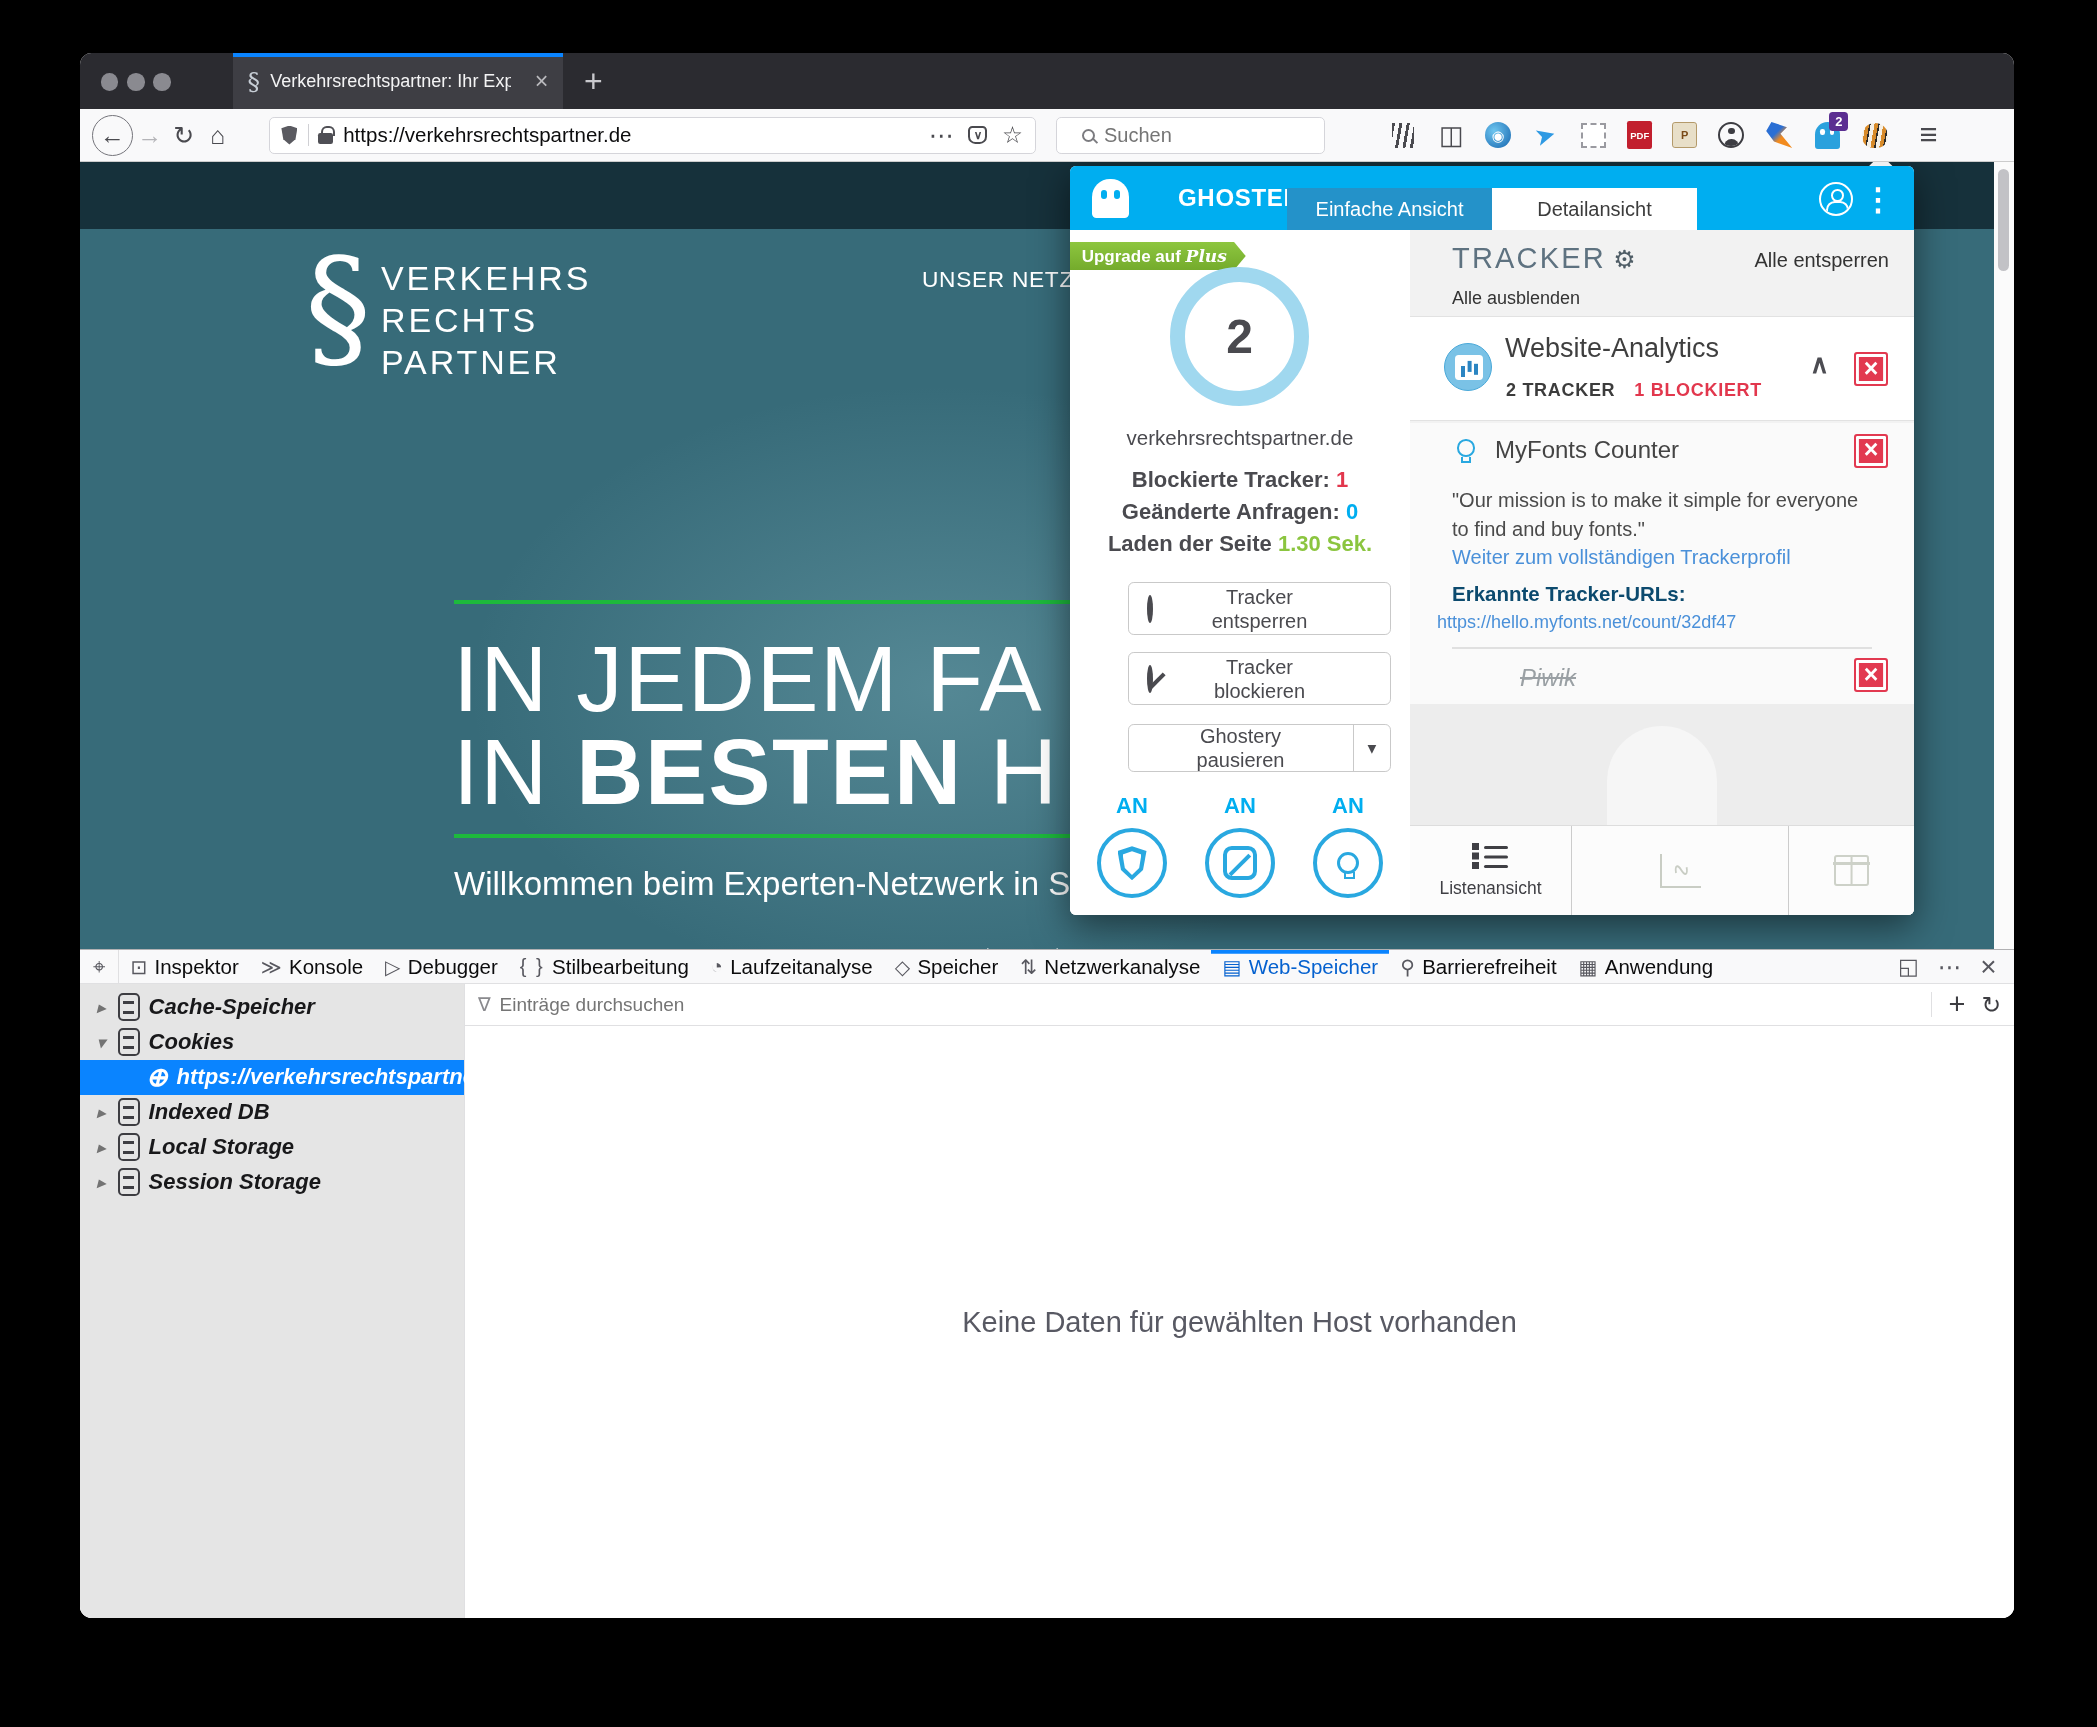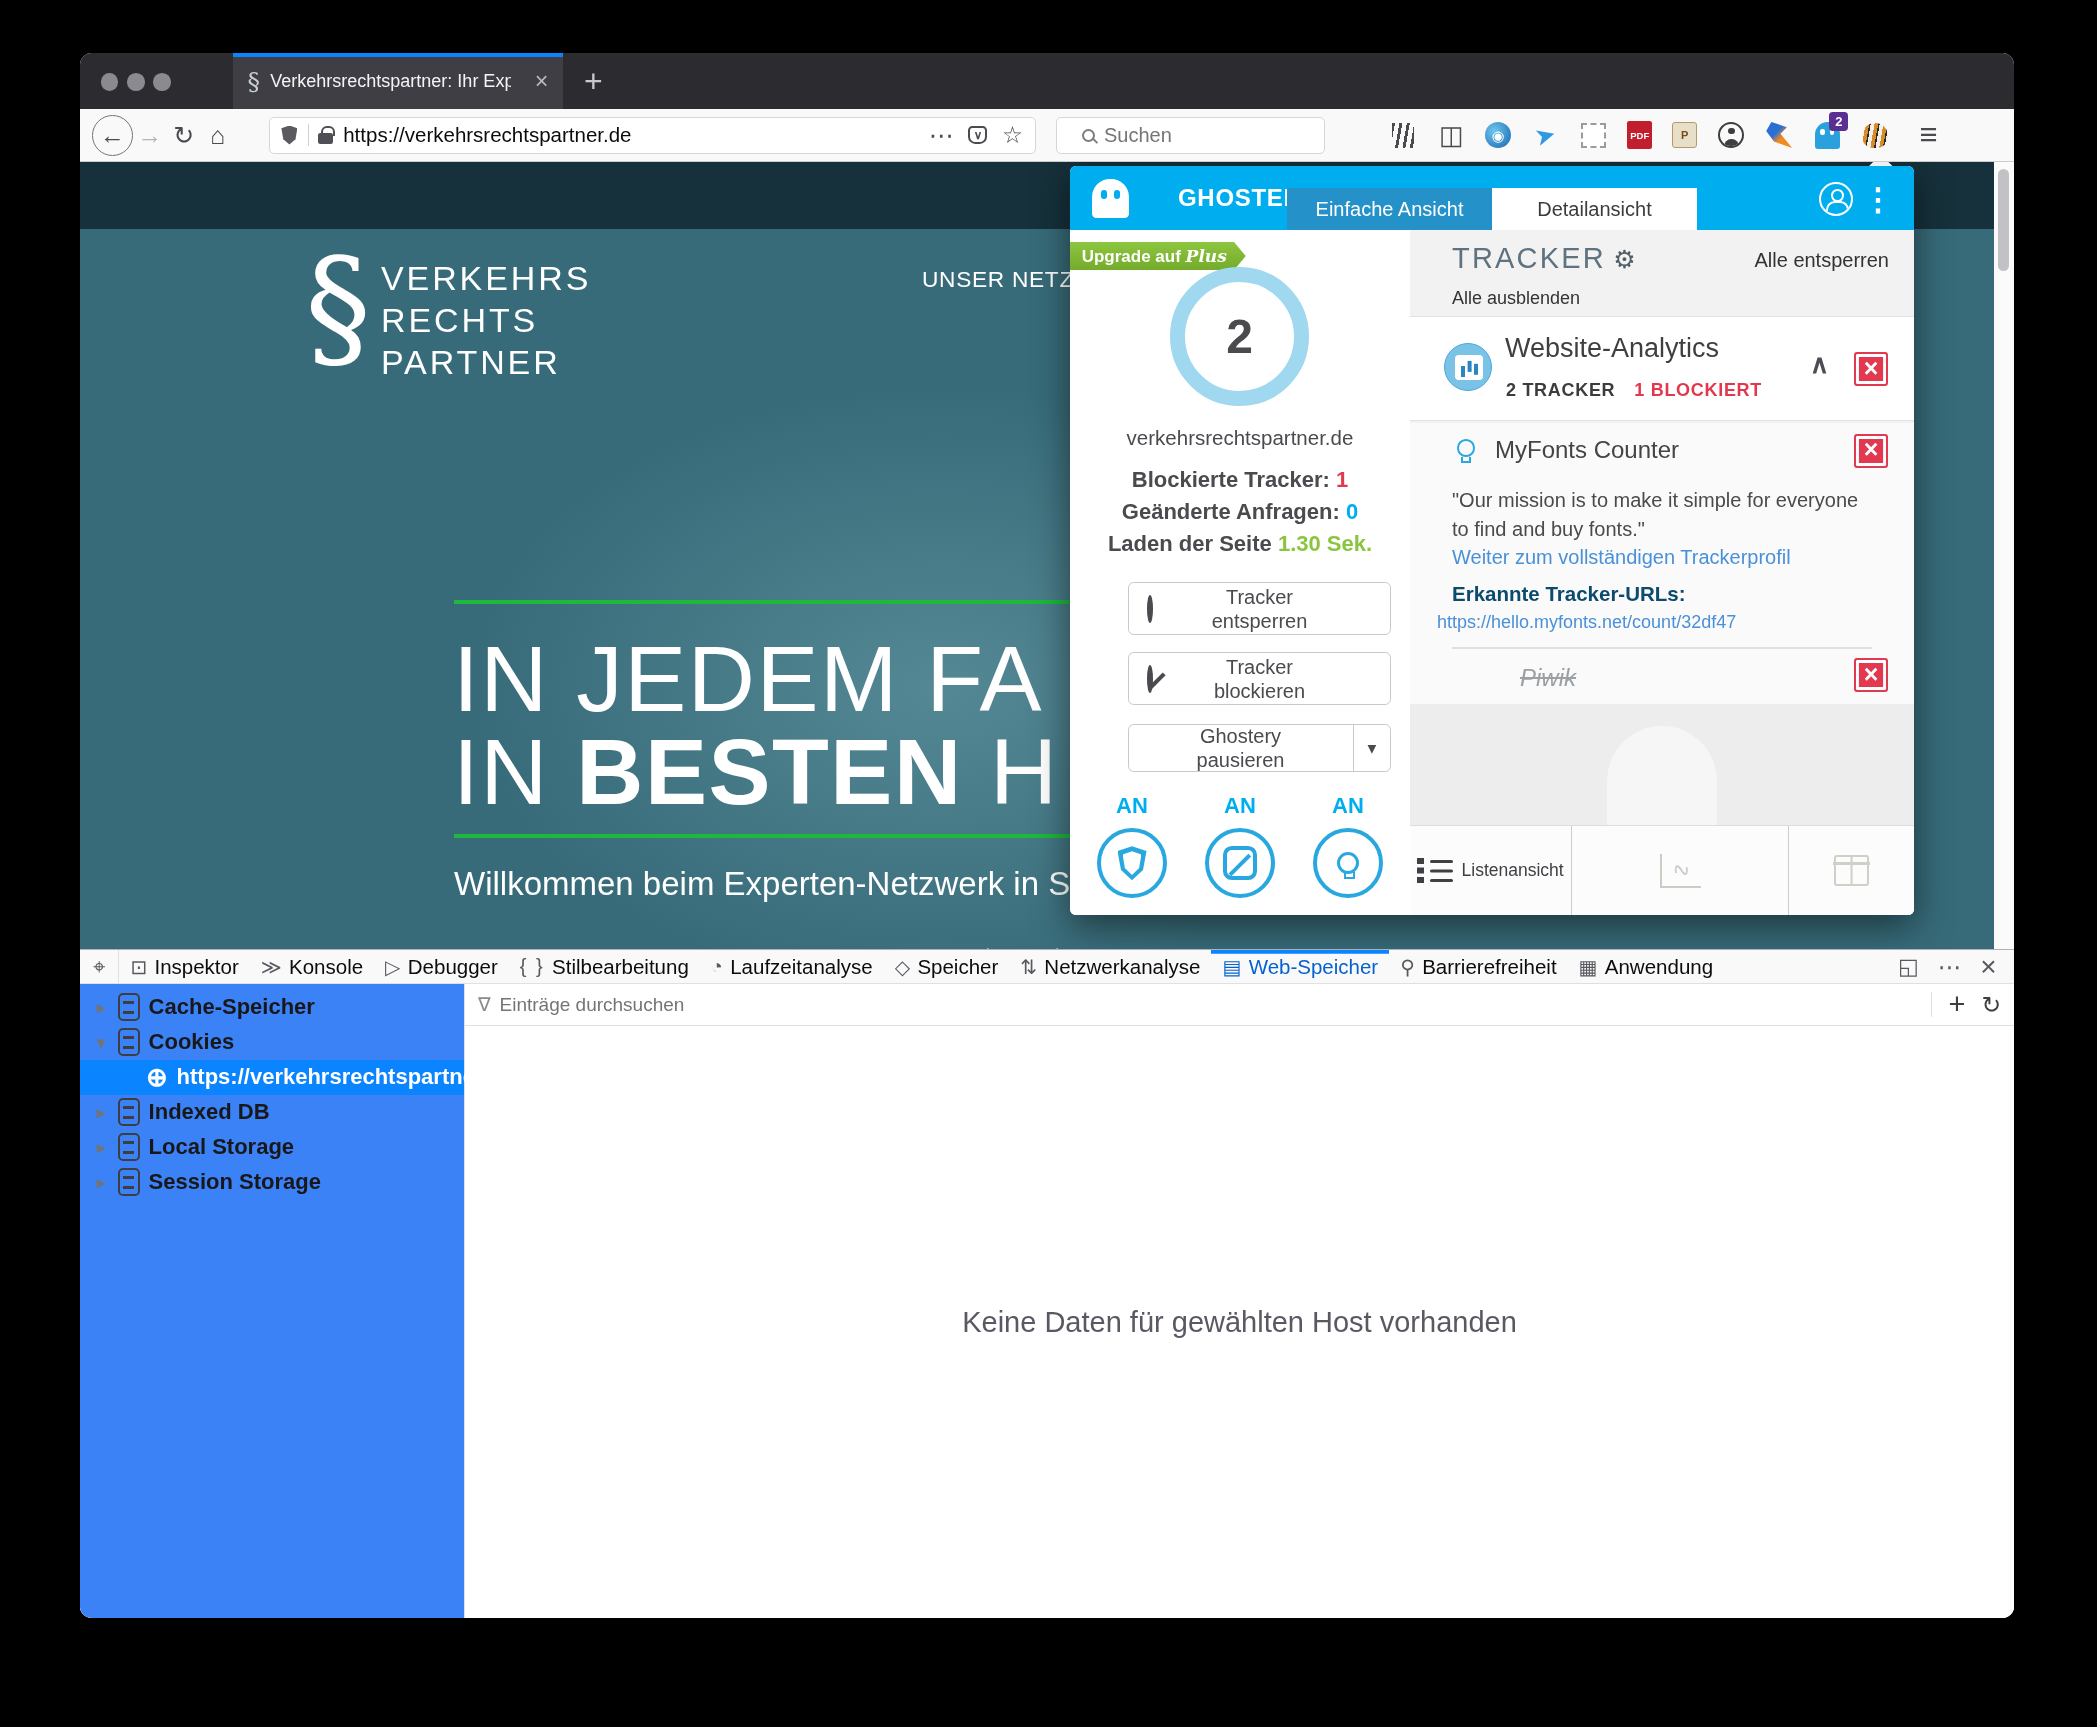--- a/index.html
+++ b/index.html
@@ -163,7 +163,7 @@
   .gray-zone { position:absolute; left:0; top:474px; width:100%; height:121px; background:#ededed; overflow:hidden; }
   .ghostmark { position:absolute; left:50%; top:22px; transform:translateX(-50%); width:110px; height:117px; background:#f6f6f6; border-radius:55px 55px 7.3px 7.3px; }
   .gh-footer { position:absolute; left:0; top:595px; width:100%; height:90px; background:#fcfcfc; border-top:0.7px solid #ddd; display:flex; border-radius:0 0 5.8px 0; }
-  .f-cell { display:flex; flex-direction:row; align-items:center; justify-content:center; gap:7.3px; }
+  .f-cell { display:flex; flex-direction:column; align-items:center; justify-content:center; gap:7.3px; }
   .fc1 { width:162px; border-right:0.7px solid #ccc; }
   .fc2 { width:217px; border-right:0.7px solid #ccc; }
   .fc3 { flex:1; }

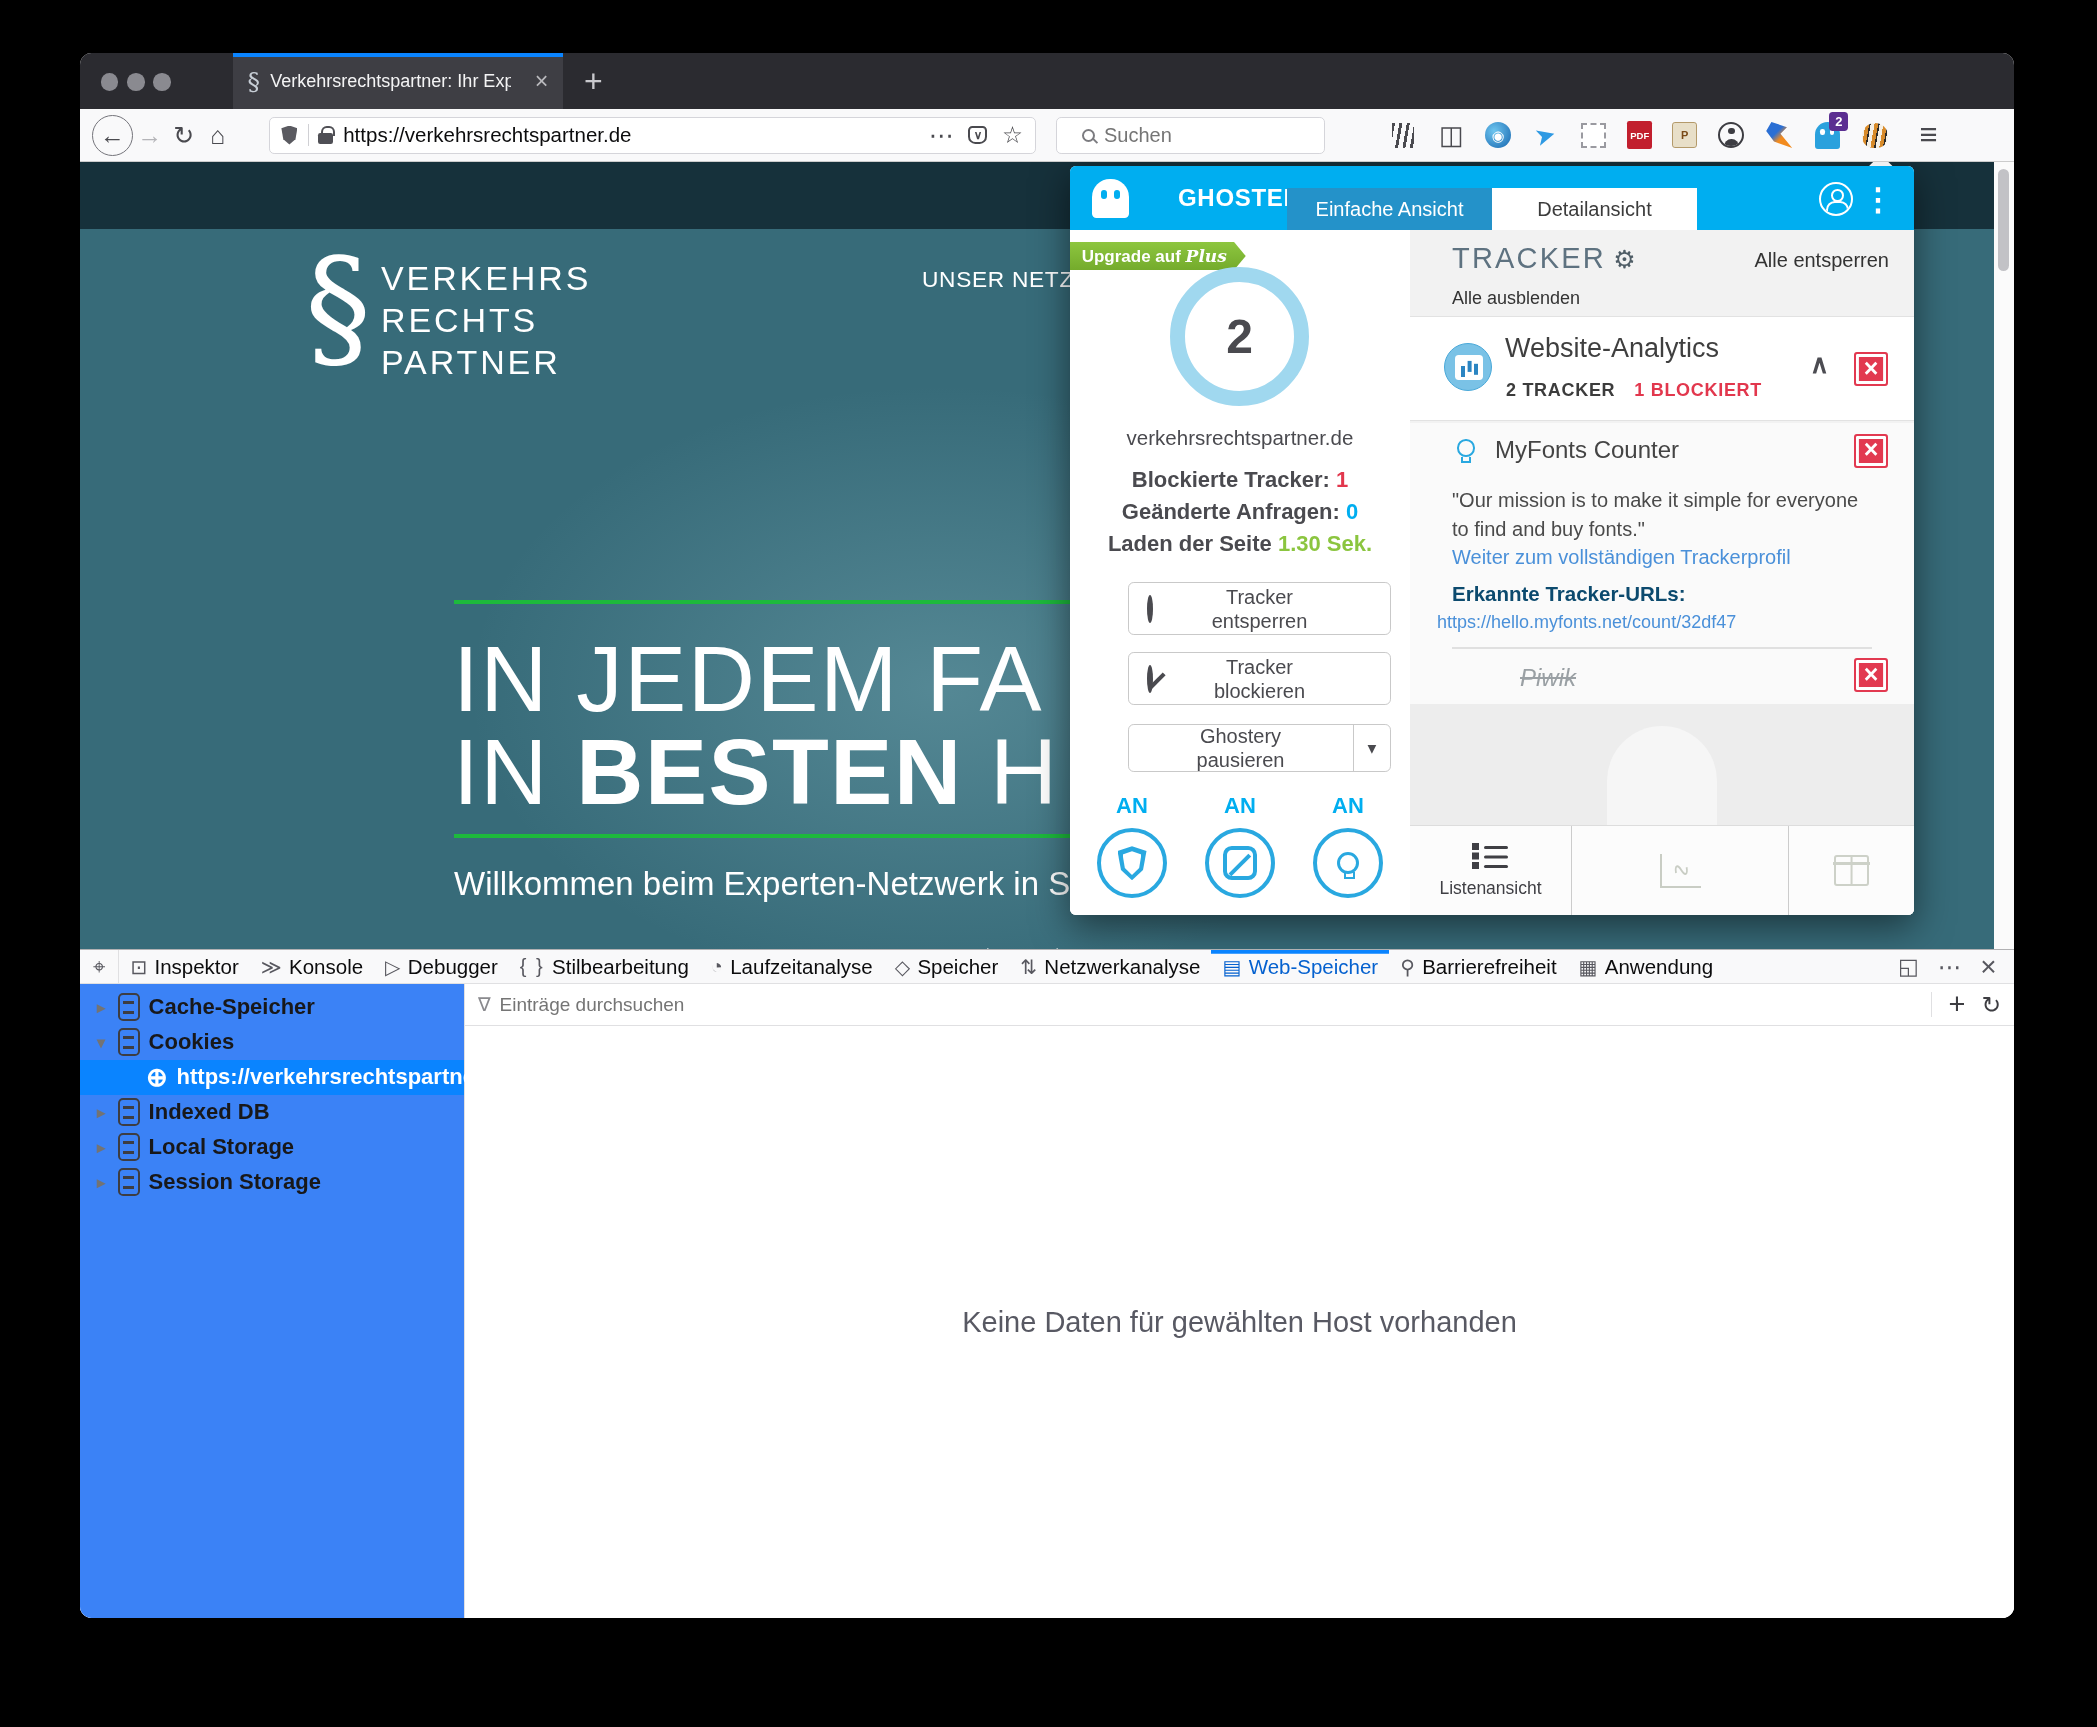--- a/index.html
+++ b/index.html
@@ -201,7 +201,7 @@
   [data-name="devtools-overflow-icon"]::before{content:"⋯"; font-size:23.4px;}
   [data-name="devtools-close-icon"]::before{content:"×"; font-size:28px;}
   .dt-body { flex:1; display:flex; min-height:0; }
-  .dt-sidebar { width:385px; border-right:0.7px solid #e0e0e2; background:#3b82f6; padding-top:5.8px; flex:0 0 auto; }
+  .dt-sidebar { width:385px; border-right:0.7px solid #e0e0e2; background:#e5e5e5; padding-top:5.8px; flex:0 0 auto;font-style:italic; }
   .tree-row { height:35px; display:flex; align-items:center; gap:8.8px; padding-left:13px; font-size:22px; font-weight:bold; color:#18181a; }
   .tw { width:16px; text-align:center; font-size:16px; color:#737373; flex:0 0 auto; }
   [data-name="expander-collapsed-icon"]::before{content:"▸"}

